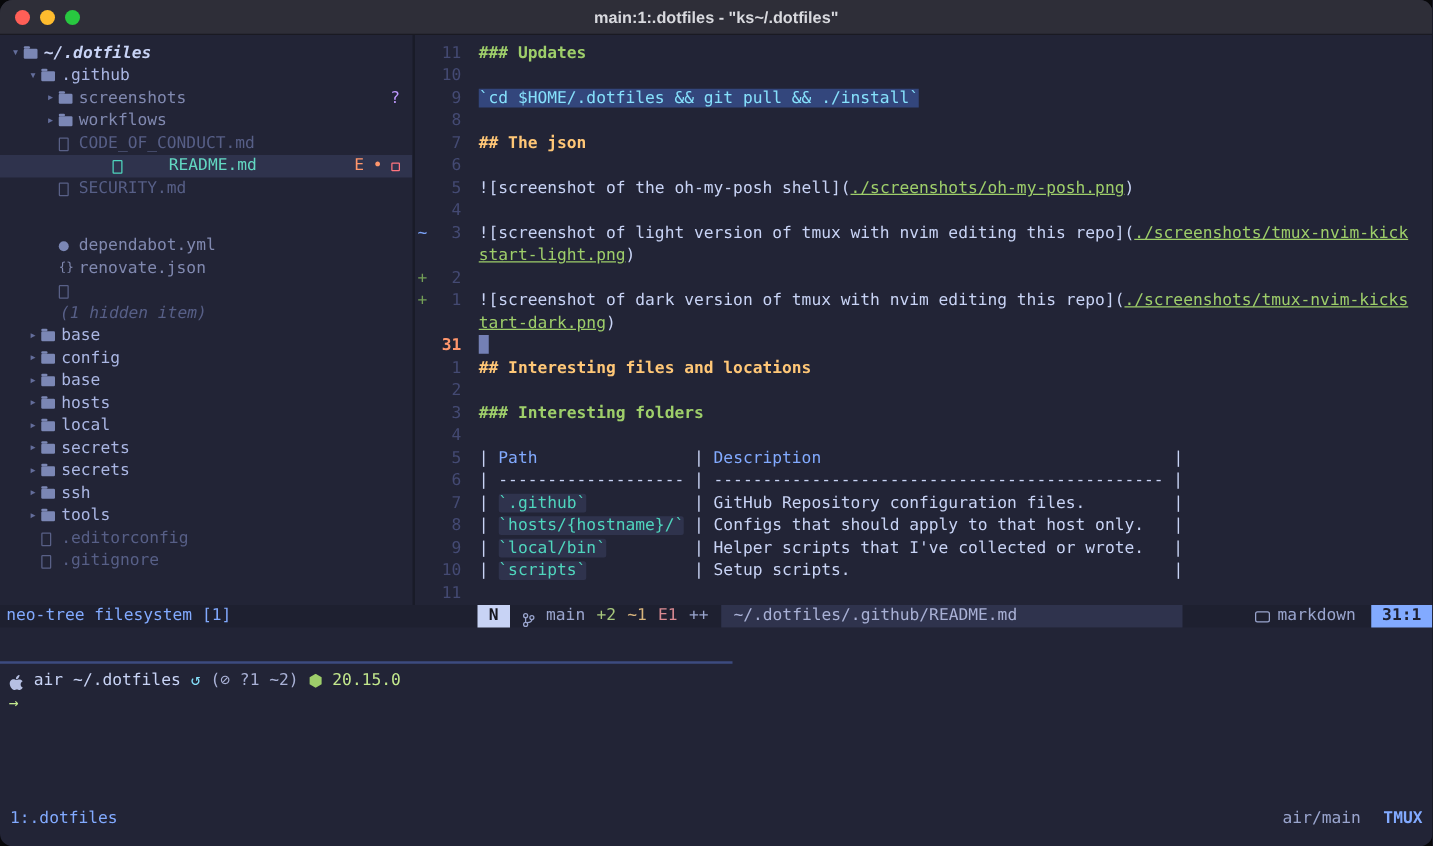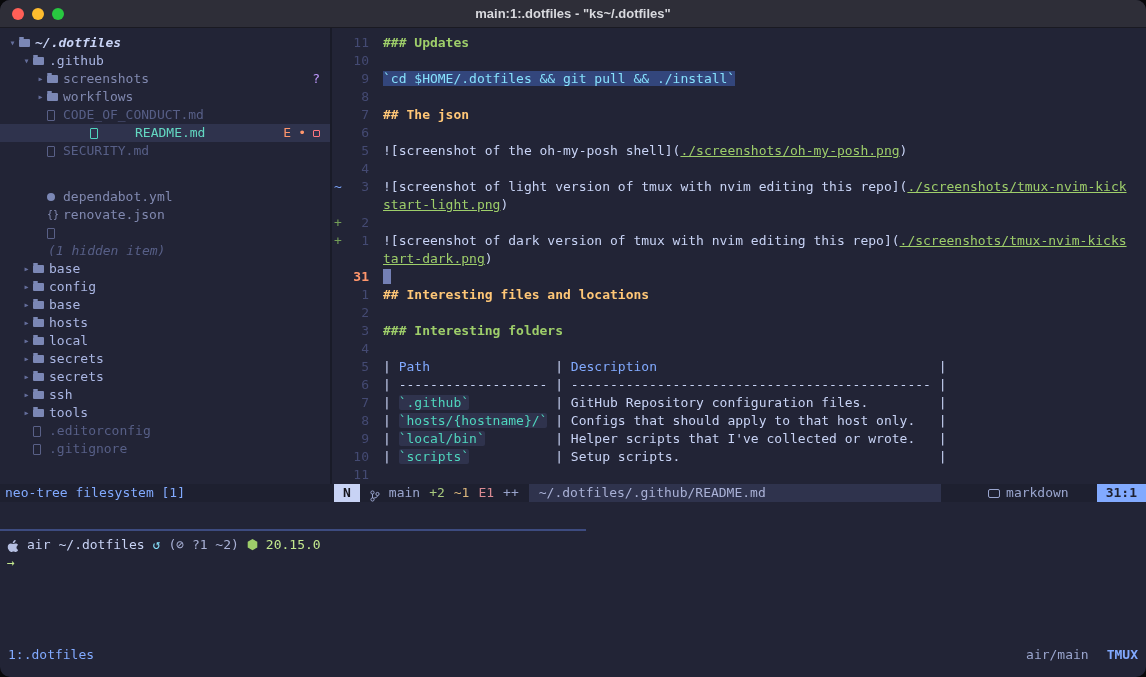--- a/index.html
+++ b/index.html
@@ -60,7 +60,7 @@
   .cursorblock{display:inline-block;width:8px;height:15px;background:#7480b5;vertical-align:-3px}
   
   .statusline{position:absolute;left:0;top:484px;right:0;height:18px;background:var(--bgdark);display:flex;line-height:18px}
-  .nt-status{width:334px;flex:none;padding-left:5px;color:var(--blue)}
+  .nt-status{width:382px;flex:none;padding-left:5px;color:var(--blue)}
   .lualine{flex:1;display:flex;align-items:stretch}
   .mode{background:#c8d3f5;color:#15161e;font-weight:bold;padding:0 9px}
   .slgit{display:flex;gap:9px;padding:0 10px;color:#9aa5ce;align-items:flex-end}

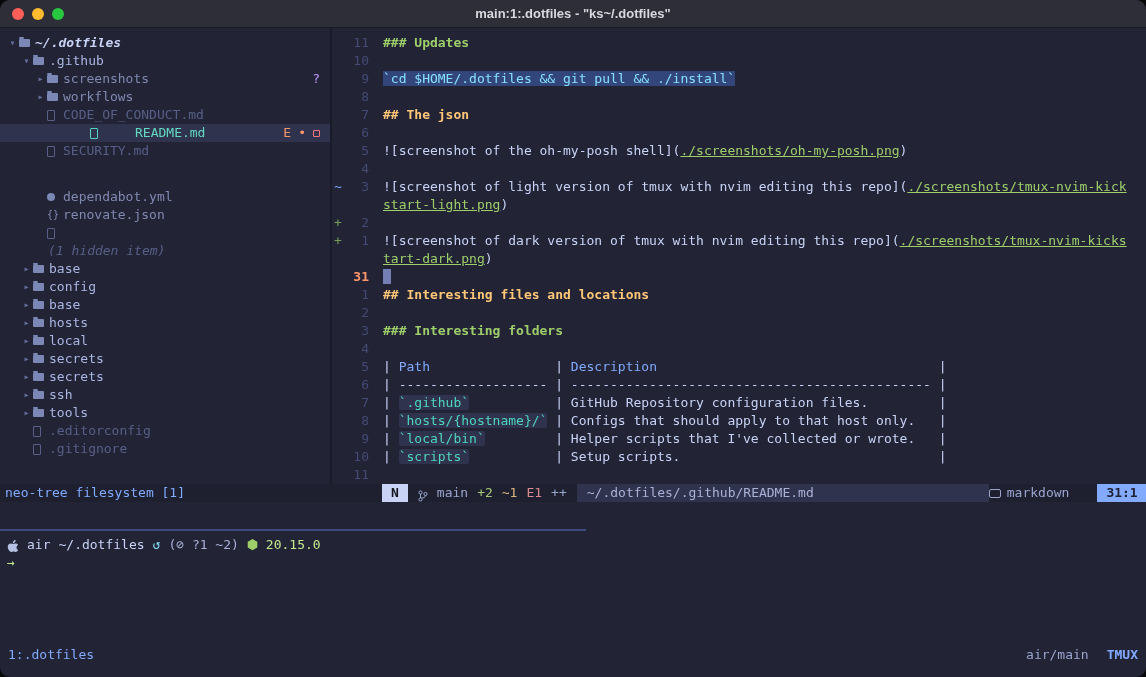--- a/index.html
+++ b/index.html
@@ -65,7 +65,7 @@
   .mode{background:#c8d3f5;color:#15161e;font-weight:bold;padding:0 9px}
   .slgit{display:flex;gap:9px;padding:0 10px;color:#9aa5ce;align-items:flex-end}
   .g-add{color:#a8c97d}.g-chg{color:#d9b57c}.g-err{color:#d98a92}
-  .slpath{background:var(--chipbg);color:#a9b1d6;width:412px;padding:0 10px;overflow:hidden}
+  .slpath{background:var(--chipbg);color:#a9b1d6;width:369px;padding:0 10px;overflow:hidden}
   .slspacer{flex:1}
   .slft{display:flex;align-items:center;gap:6px;color:#9aa5ce;padding-right:28px}
   .mdicon{width:12px;height:9px;border:1px solid #9aa5ce;border-radius:2px;display:inline-block}

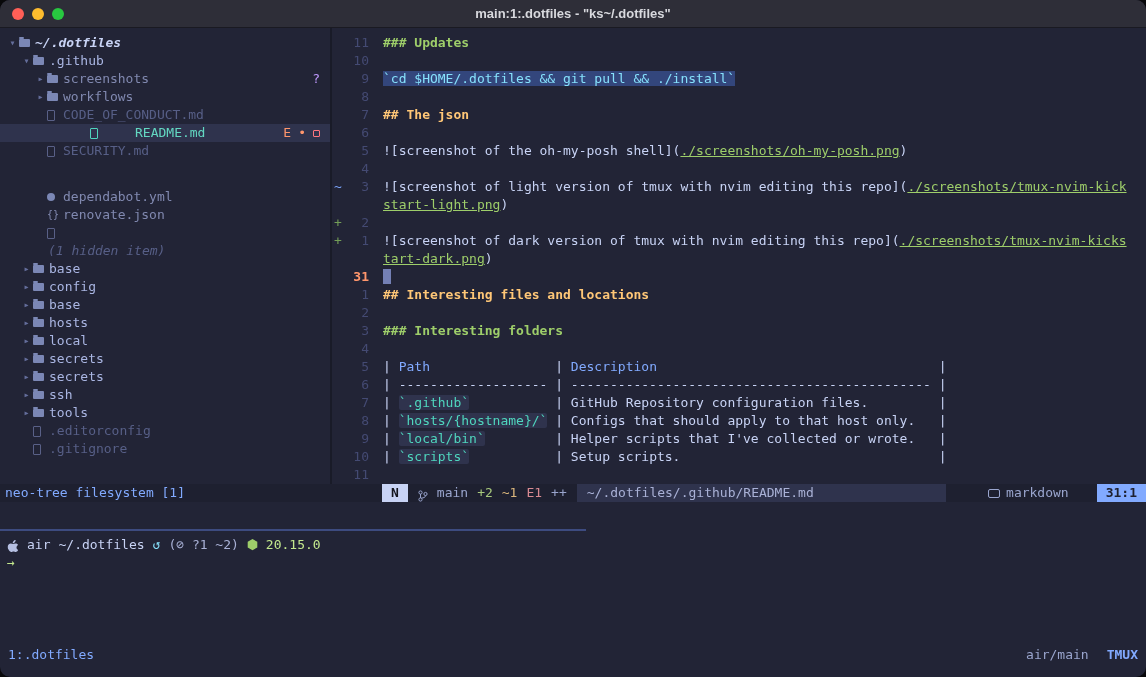--- a/index.html
+++ b/index.html
@@ -67,7 +67,7 @@
   .g-add{color:#a8c97d}.g-chg{color:#d9b57c}.g-err{color:#d98a92}
   .slpath{background:var(--chipbg);color:#a9b1d6;width:369px;padding:0 10px;overflow:hidden}
   .slspacer{flex:1}
-  .slft{display:flex;align-items:center;gap:6px;color:#9aa5ce;padding-right:28px}
+  .slft{display:flex;align-items:center;gap:6px;color:#9aa5ce;padding-right:12px}
   .mdicon{width:12px;height:9px;border:1px solid #9aa5ce;border-radius:2px;display:inline-block}
   .slpos{background:#82aaff;color:#1e2030;font-weight:bold;padding:0 9px}
   

